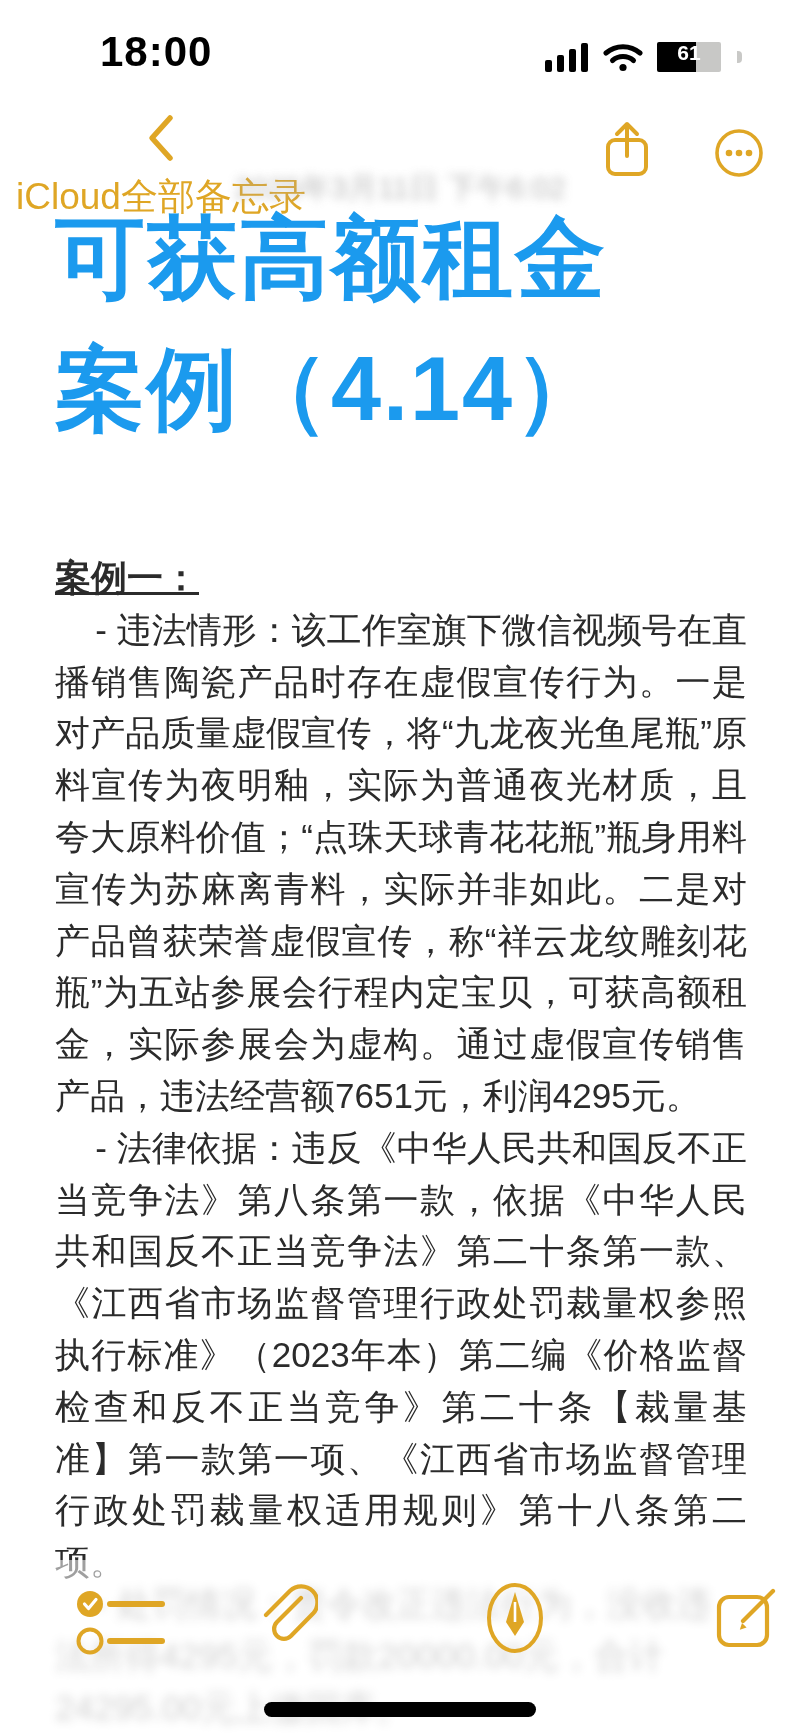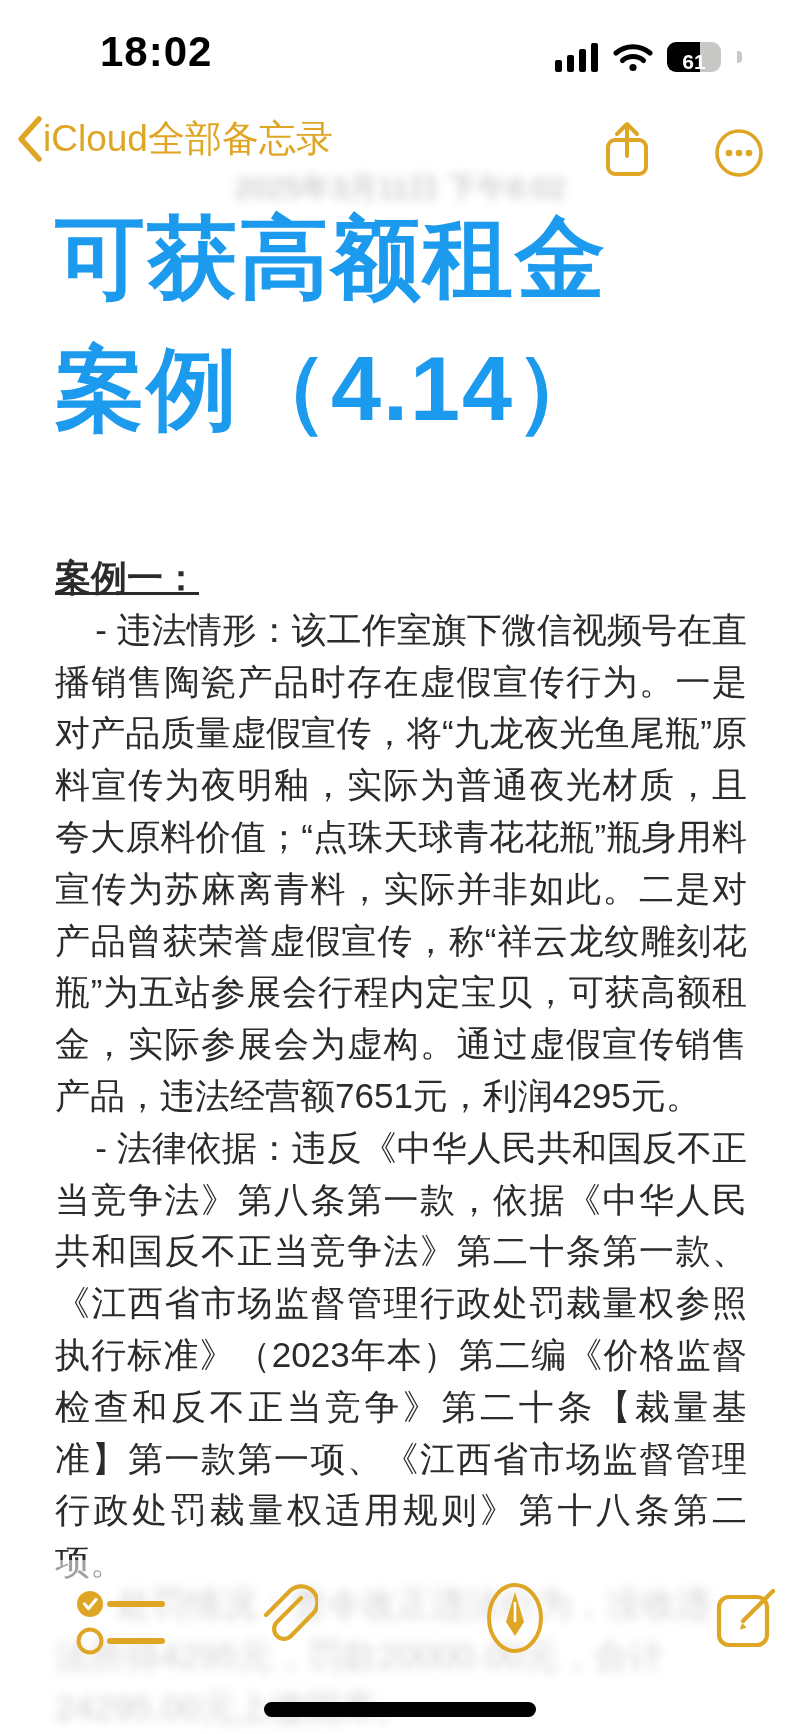--- a/index.html
+++ b/index.html
@@ -56,7 +56,7 @@
 <div class="screen" style="--accent:#DFA625;--title-blue:#1B9AEE;">
 
   <div class="status-bar">
-    <div class="status-time">18:02</div>
+    <div class="status-time">18:00</div>
     <div class="status-right">
       <span>
         <svg width="44" height="30" viewBox="0 0 44 30" fill="#000">

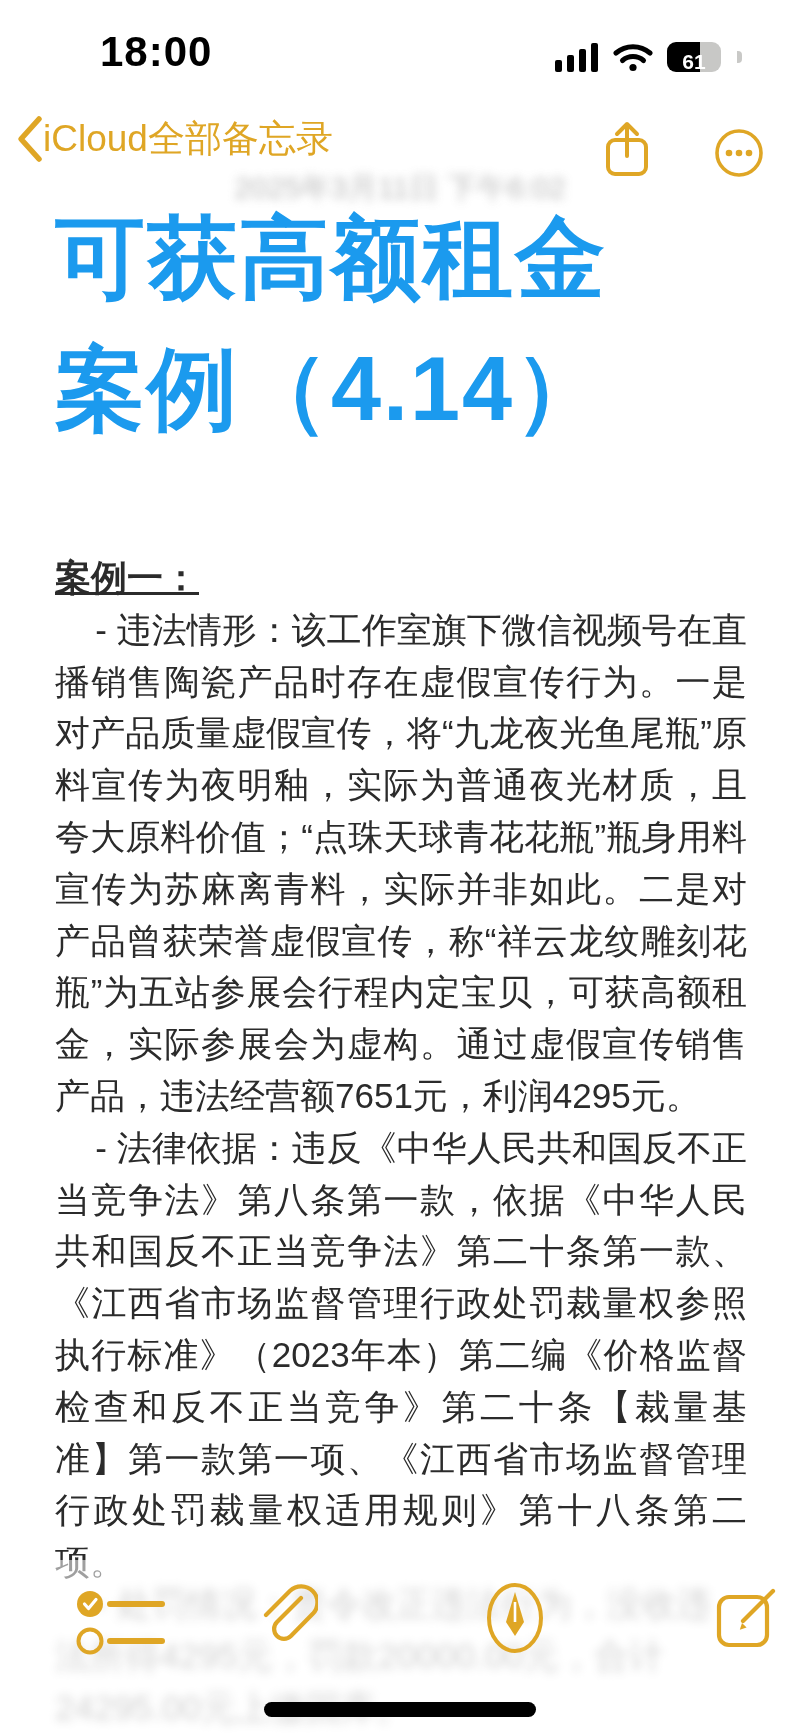--- a/index.html
+++ b/index.html
@@ -11,9 +11,9 @@
   .status-bar{position:absolute;top:0;left:0;right:0;height:92px;}
   .status-time{position:absolute;left:100px;top:28px;font-size:42px;font-weight:700;color:#000;letter-spacing:1px;}
   .status-right{position:absolute;right:58px;top:42px;display:flex;align-items:center;gap:14px;}
-  .battery{position:relative;width:54px;height:30px;border-radius:9px;
+  .battery{position:relative;width:64px;height:30px;border-radius:2px;
     background:linear-gradient(90deg,#000 0 61%,#c8c8c6 61% 100%);
-    display:flex;align-items:flex-end;justify-content:center;}
+    display:flex;align-items:flex-start;justify-content:center;}
   .battery-num{color:#fff;font-size:21px;font-weight:700;line-height:1;}
   .battery-nub{width:5px;height:12px;background:#c9c9c7;border-radius:0 4px 4px 0;margin-left:2px;}
   

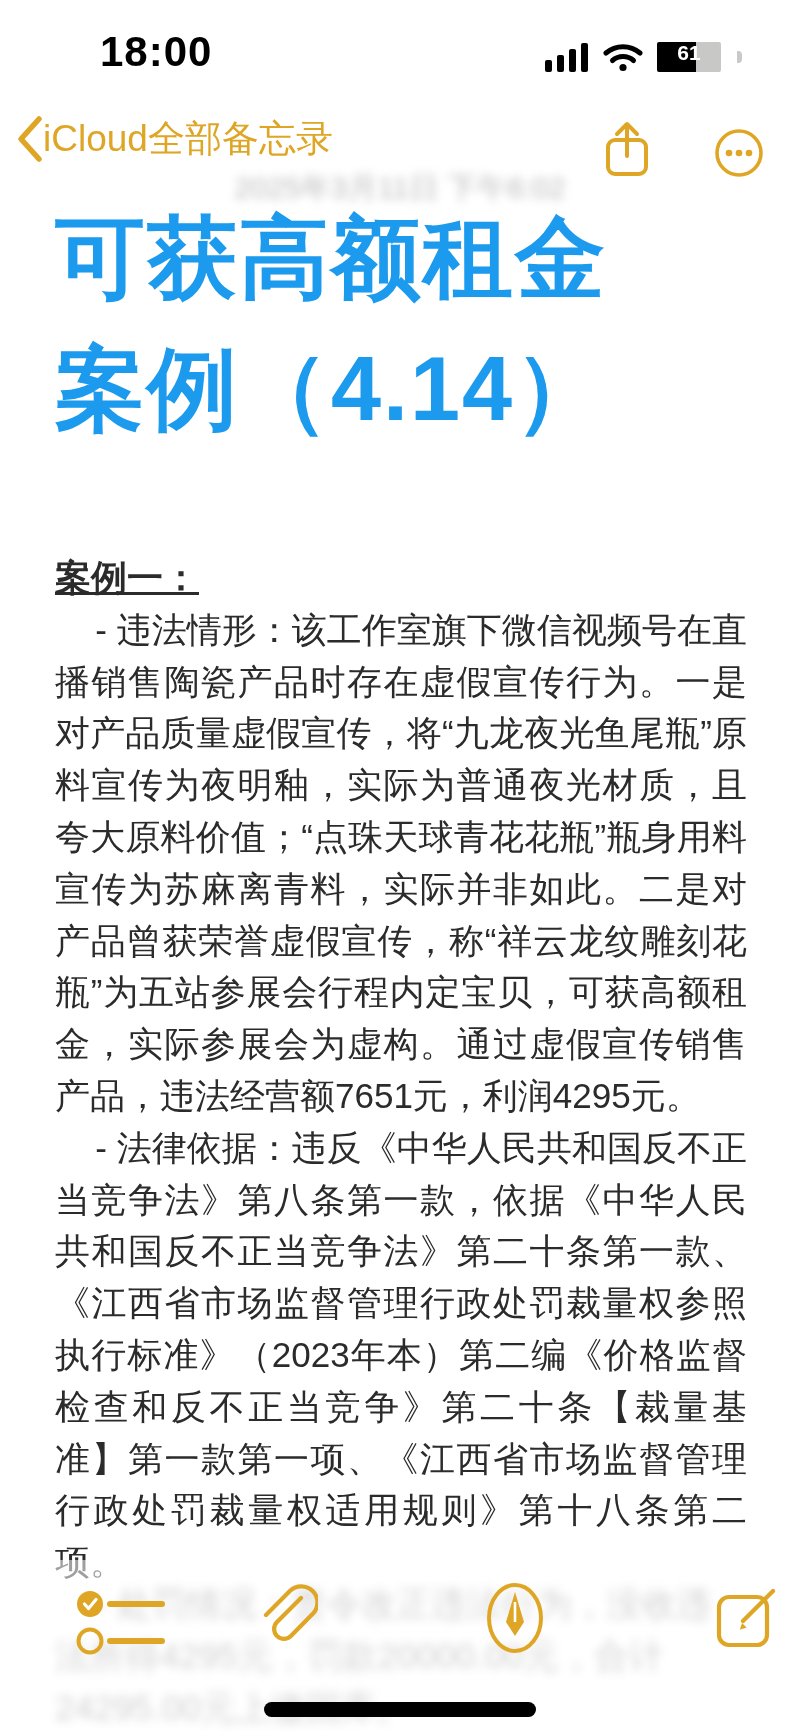--- a/index.html
+++ b/index.html
@@ -18,7 +18,7 @@
   .battery-nub{width:5px;height:12px;background:#c9c9c7;border-radius:0 4px 4px 0;margin-left:2px;}
   
   .nav-bar{position:absolute;top:100px;left:0;right:0;height:86px;}
-  .back-btn{position:absolute;left:16px;top:14px;display:flex;align-items:center;cursor:pointer;}
+  .back-btn{position:absolute;left:16px;top:14px;display:flex;align-items:center;gap:10px;cursor:pointer;flex-direction:column;}
   .back-label{font-size:37px;color:var(--accent);}
   .nav-icon{position:absolute;top:20px;cursor:pointer;color:var(--accent);}
   .share-btn{right:150px;}

